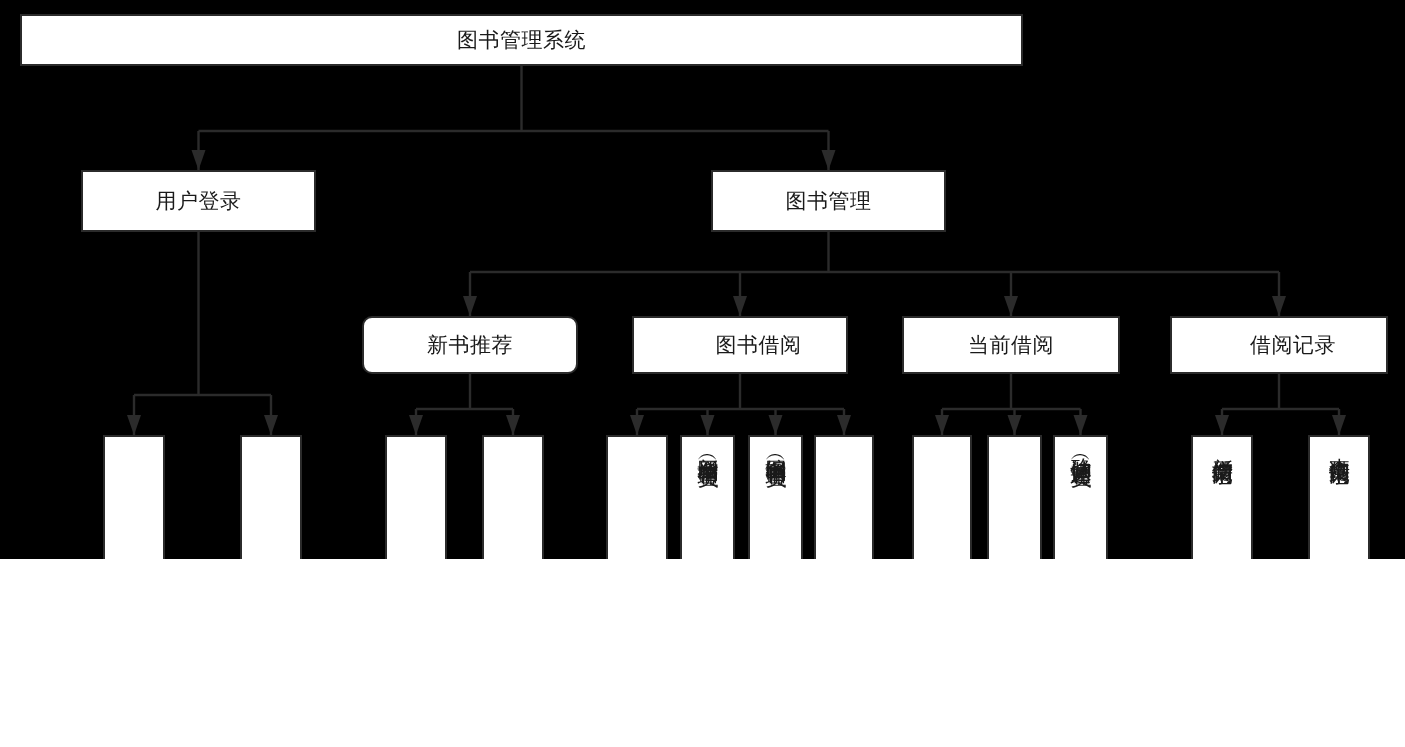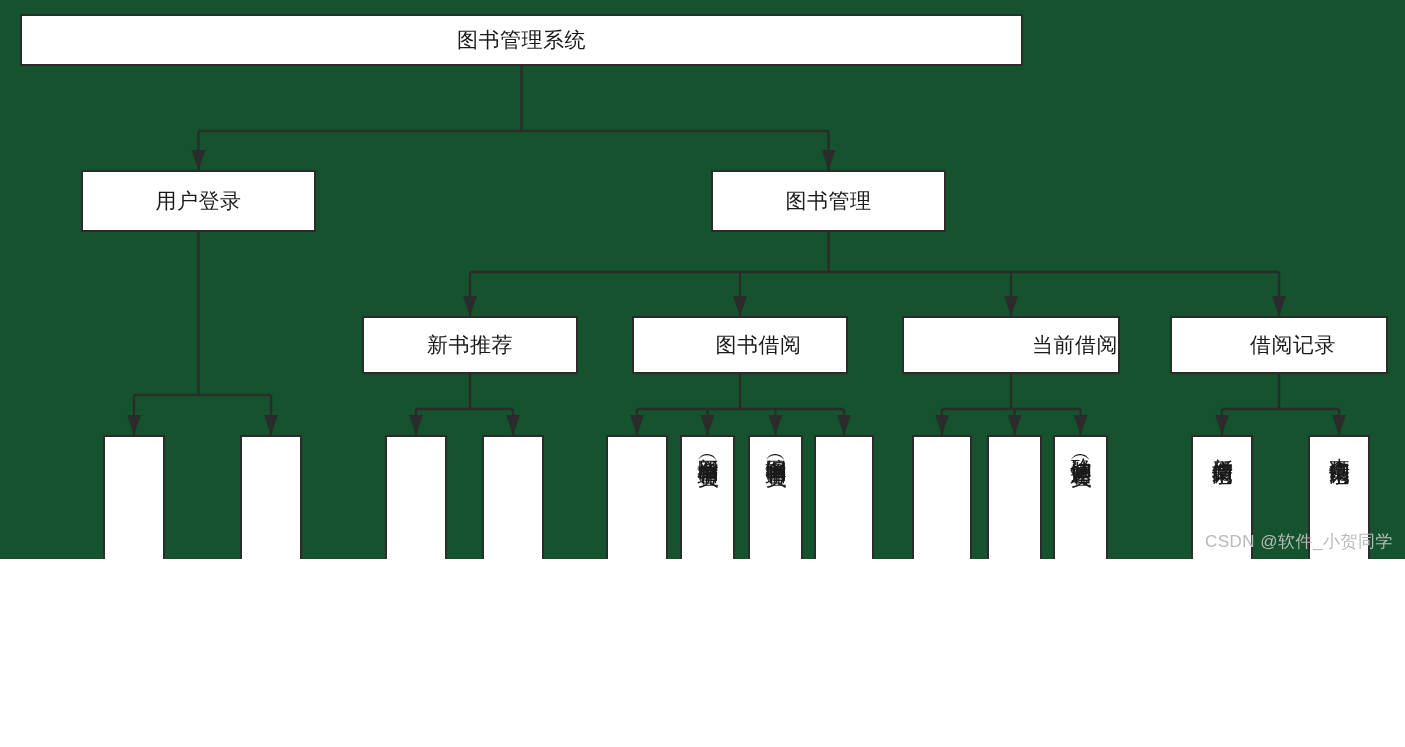--- a/index.html
+++ b/index.html
@@ -14,7 +14,7 @@
     position: relative;
     width: 1405px;
     height: 559px;
-    background: #14532d;
+    background: #000000;
     overflow: hidden;
   }
   .node {

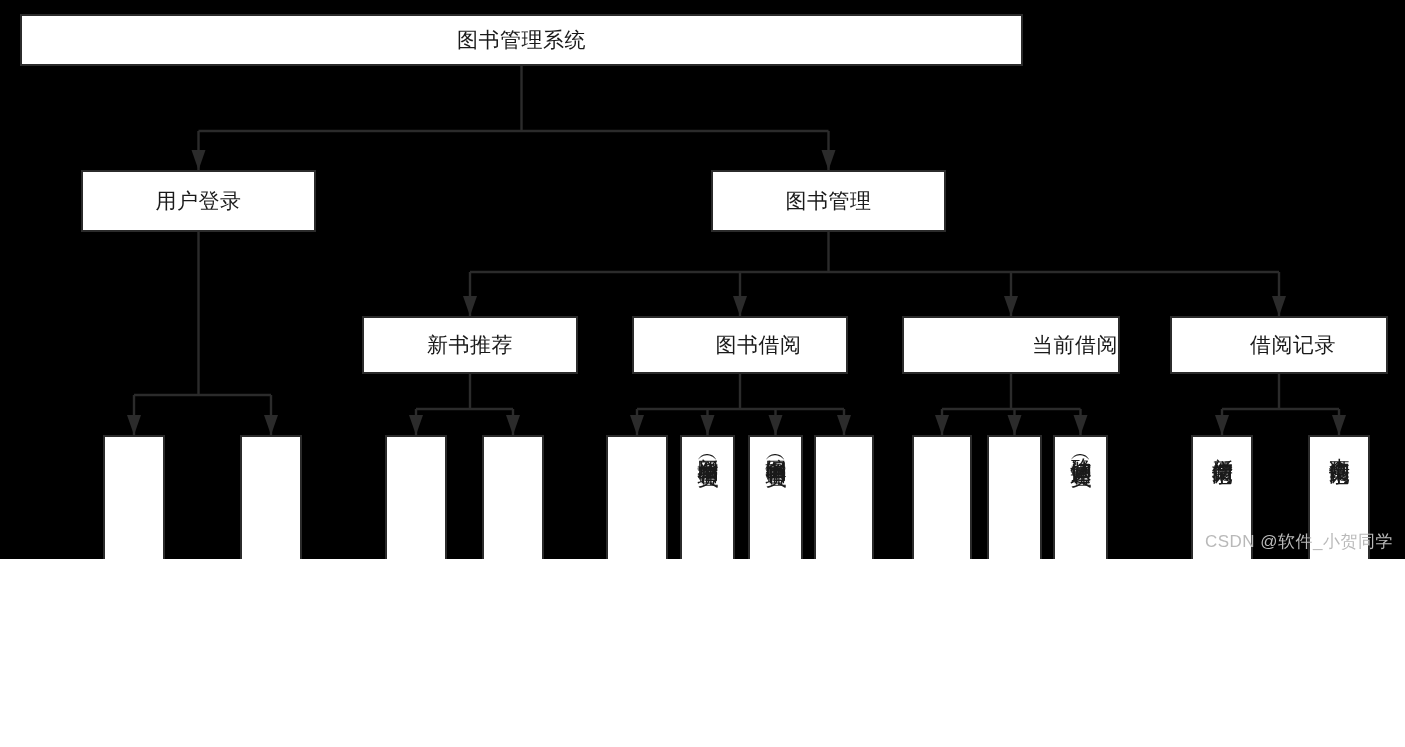--- a/index.html
+++ b/index.html
@@ -149,7 +149,7 @@
       <div class="node node-h" style="left: 711px; top: 170px; width: 235px; height: 62px;">
         <span class="label">图书管理</span>
       </div>
-      <div class="node node-h" style="left: 362px; top: 316px; width: 216px; height: 58px;">
+      <div class="node node-h" style="left: 362px; top: 316px; width: 216px; height: 58px; border-radius: 10px;">
         <span class="label">新书推荐</span>
       </div>
       <div class="node node-h" style="left: 632px; top: 316px; width: 216px; height: 58px; padding-left: 37px;">

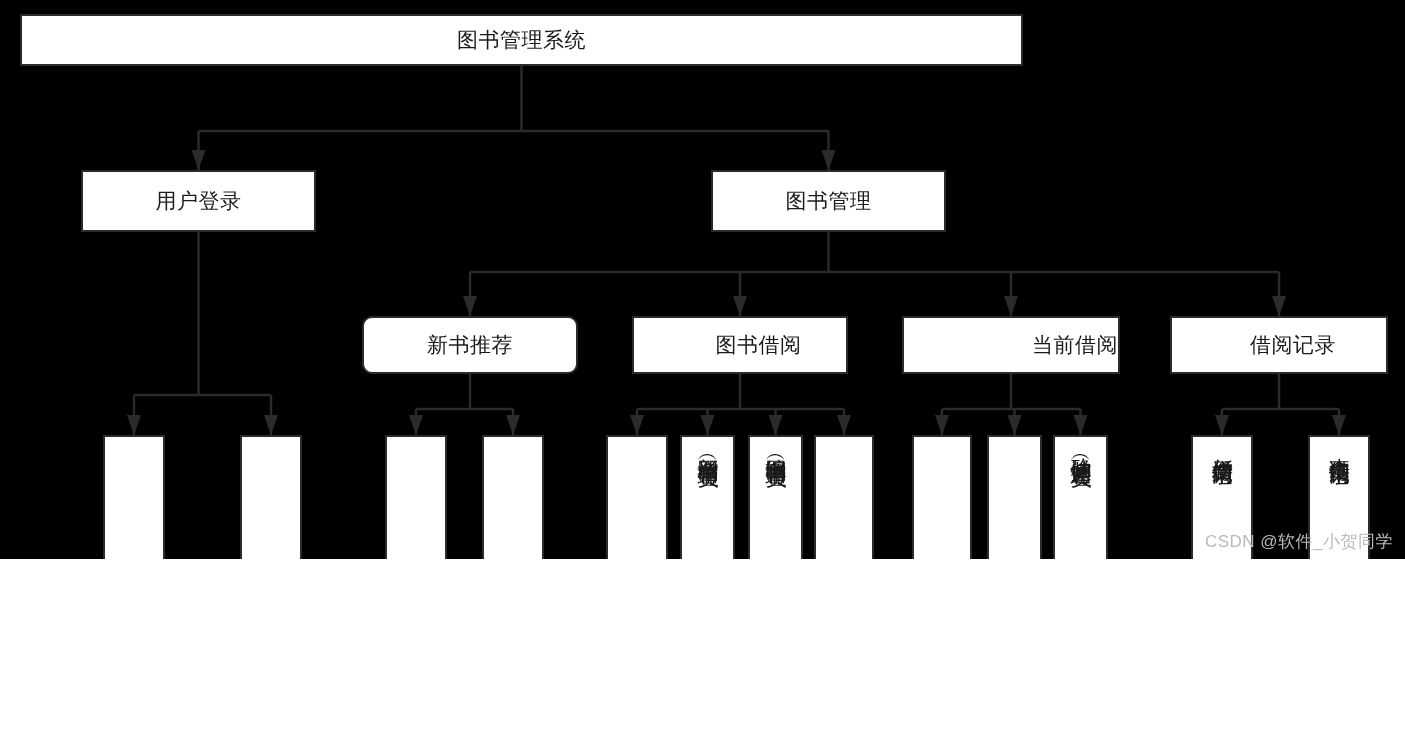--- a/index.html
+++ b/index.html
@@ -155,7 +155,7 @@
       <div class="node node-h" style="left: 632px; top: 316px; width: 216px; height: 58px; padding-left: 37px;">
         <span class="label">图书借阅</span>
       </div>
-      <div class="node node-h" style="left: 902px; top: 316px; width: 218px; height: 58px; justify-content: flex-end;">
+      <div class="node node-h" style="left: 902px; top: 316px; width: 218px; height: 58px;">
         <span class="label">当前借阅</span>
       </div>
       <div class="node node-h" style="left: 1170px; top: 316px; width: 218px; height: 58px; padding-left: 28px;">

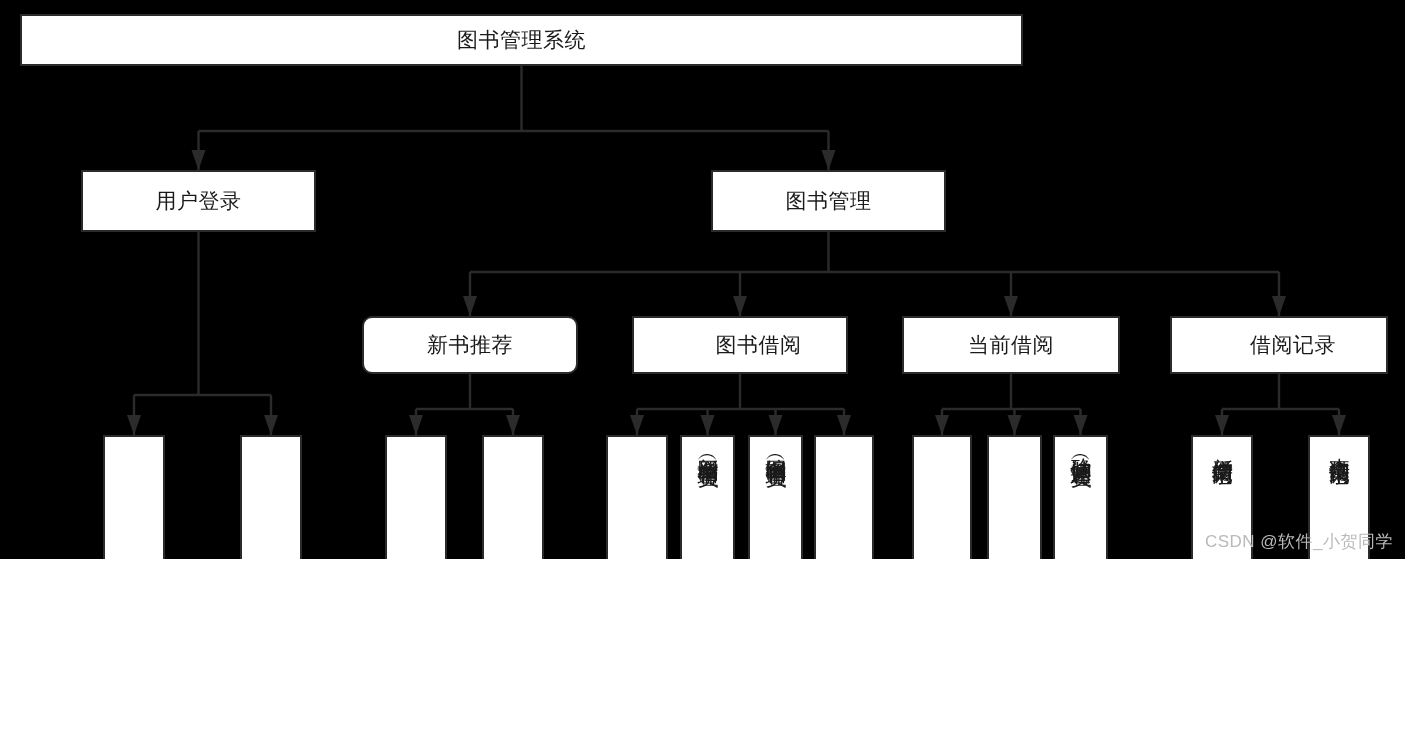--- a/index.html
+++ b/index.html
@@ -202,7 +202,6 @@
       </div>
     </div>
 
-  <div id="watermark">CSDN @软件_小贺同学</div>
 </div>
 
 </body></html>

